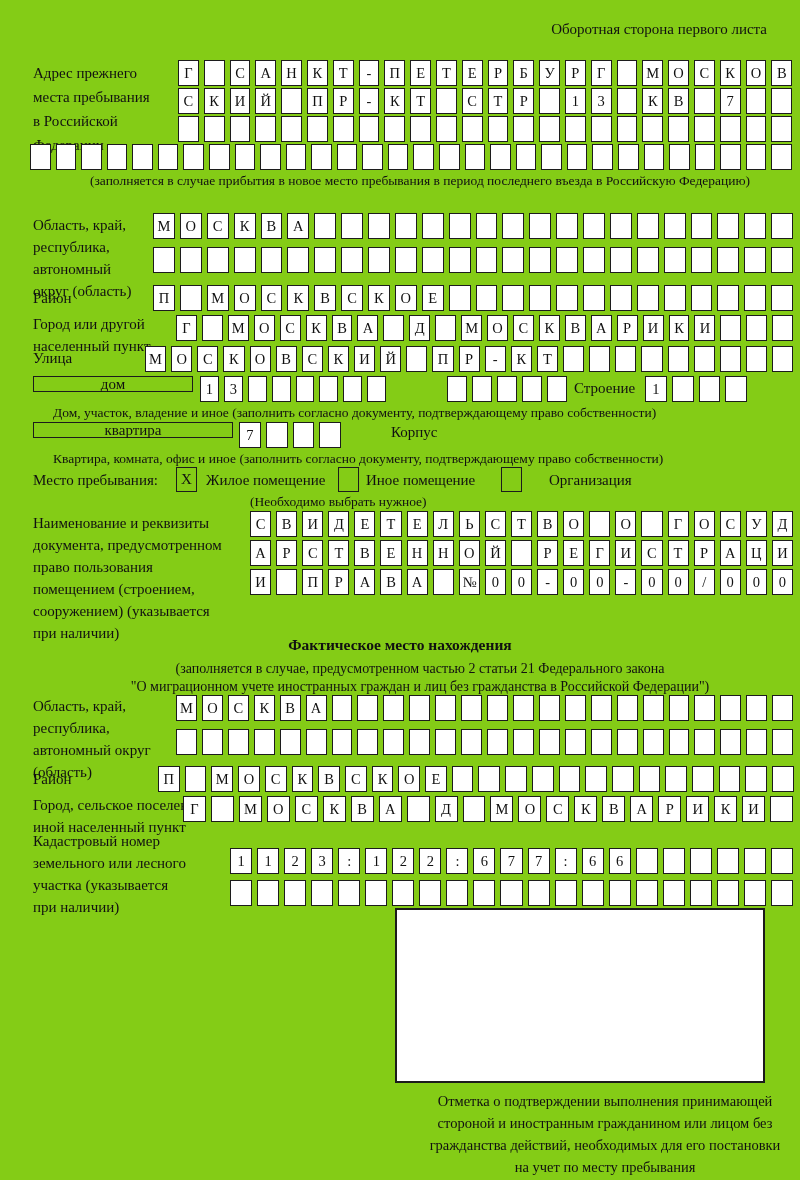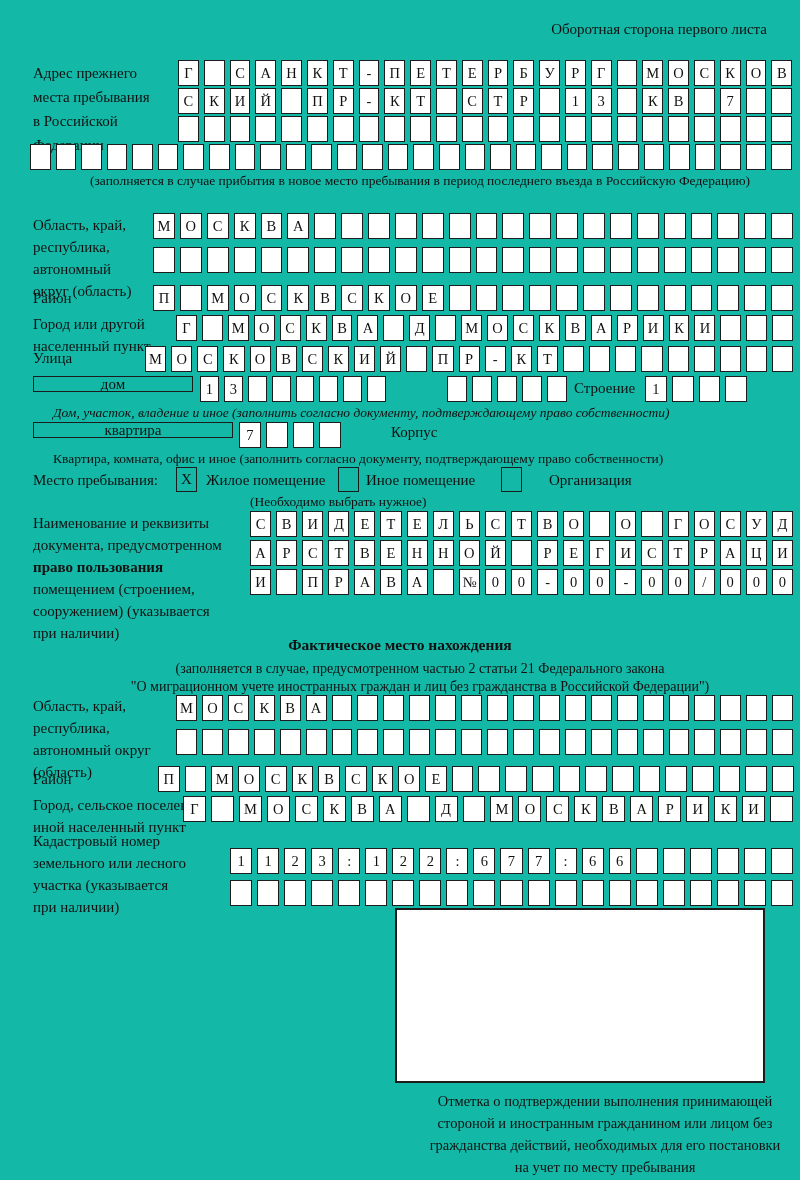--- a/index.html
+++ b/index.html
@@ -5,7 +5,7 @@
   html,body { margin:0; padding:0; background:#ffffff; }
   #page {
     position:relative; width:800px; height:1180px; margin:0 auto;
-    background:#14b8a6; color:#111;
+    background:#84cc16; color:#111;
     font-family:"Liberation Serif","DejaVu Serif",serif;
     overflow:hidden;
   }

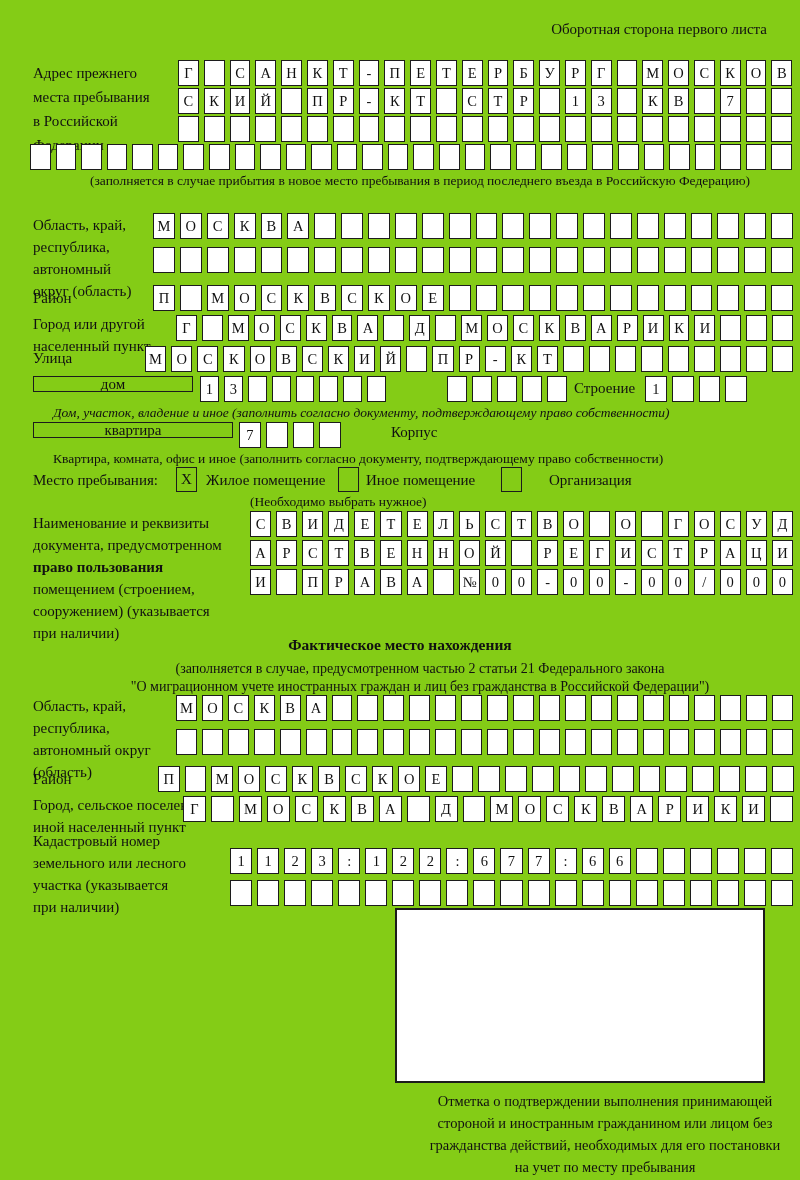--- a/index.html
+++ b/index.html
@@ -327,7 +327,7 @@
       <div class="cell"></div>
       <div class="cell"></div>
     </div>
-  <div class="note" style="left:33px; top:405px;font-style:italic;">Дом, участок, владение и иное (заполнить согласно документу, подтверждающему право собственности)</div>
+  <div class="note" style="left:33px; top:405px;">Дом, участок, владение и иное (заполнить согласно документу, подтверждающему право собственности)</div>
 
   <div class="wbox" style="left:33px; top:422px; width:200px;">квартира</div>
   <div class="cellrow" style="left:239px; top:422px; width:102px;">

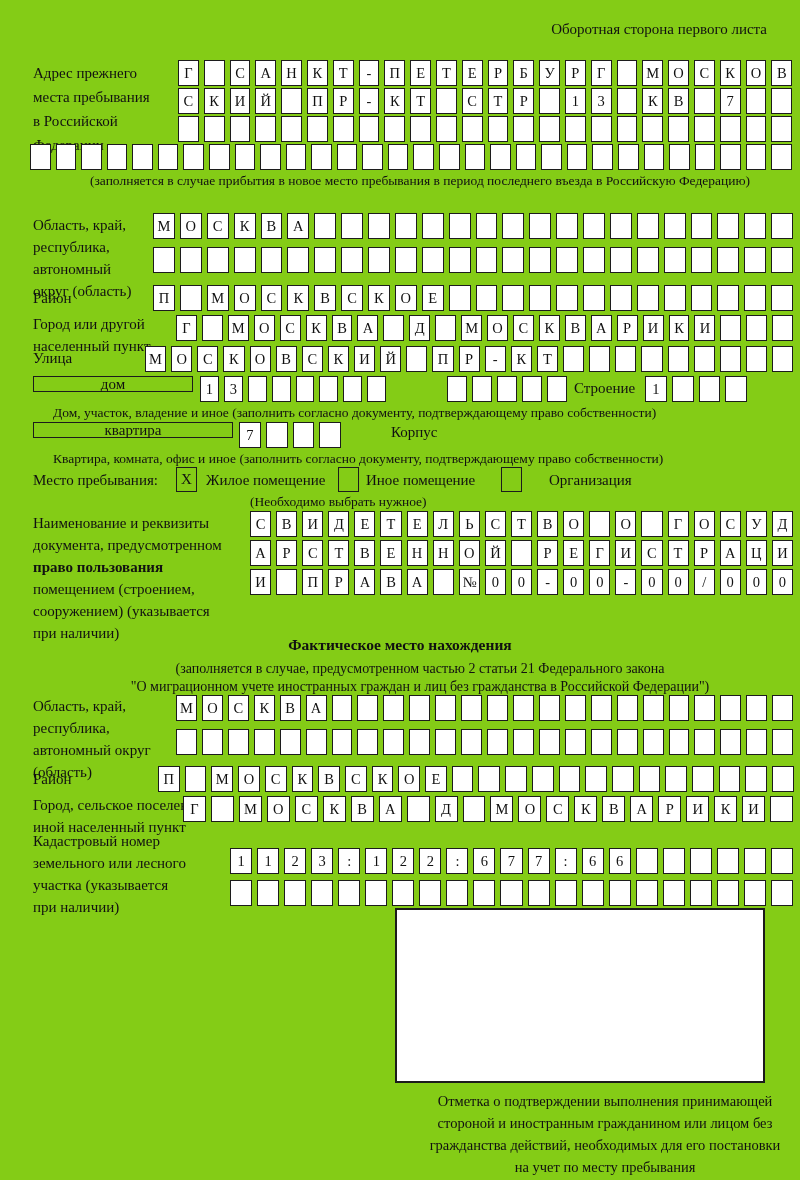--- a/index.html
+++ b/index.html
@@ -349,7 +349,7 @@
 
   <div class="lbl" style="left:33px; top:514px;">Наименование и реквизиты</div>
   <div class="lbl" style="left:33px; top:536px;">документа, предусмотренном</div>
-  <div class="lbl" style="left:33px; top:558px;font-weight:bold;">право пользования</div>
+  <div class="lbl" style="left:33px; top:558px;">право пользования</div>
   <div class="lbl" style="left:33px; top:580px;">помещением (строением,</div>
   <div class="lbl" style="left:33px; top:602px;">сооружением) (указывается</div>
   <div class="lbl" style="left:33px; top:624px;">при наличии)</div>

